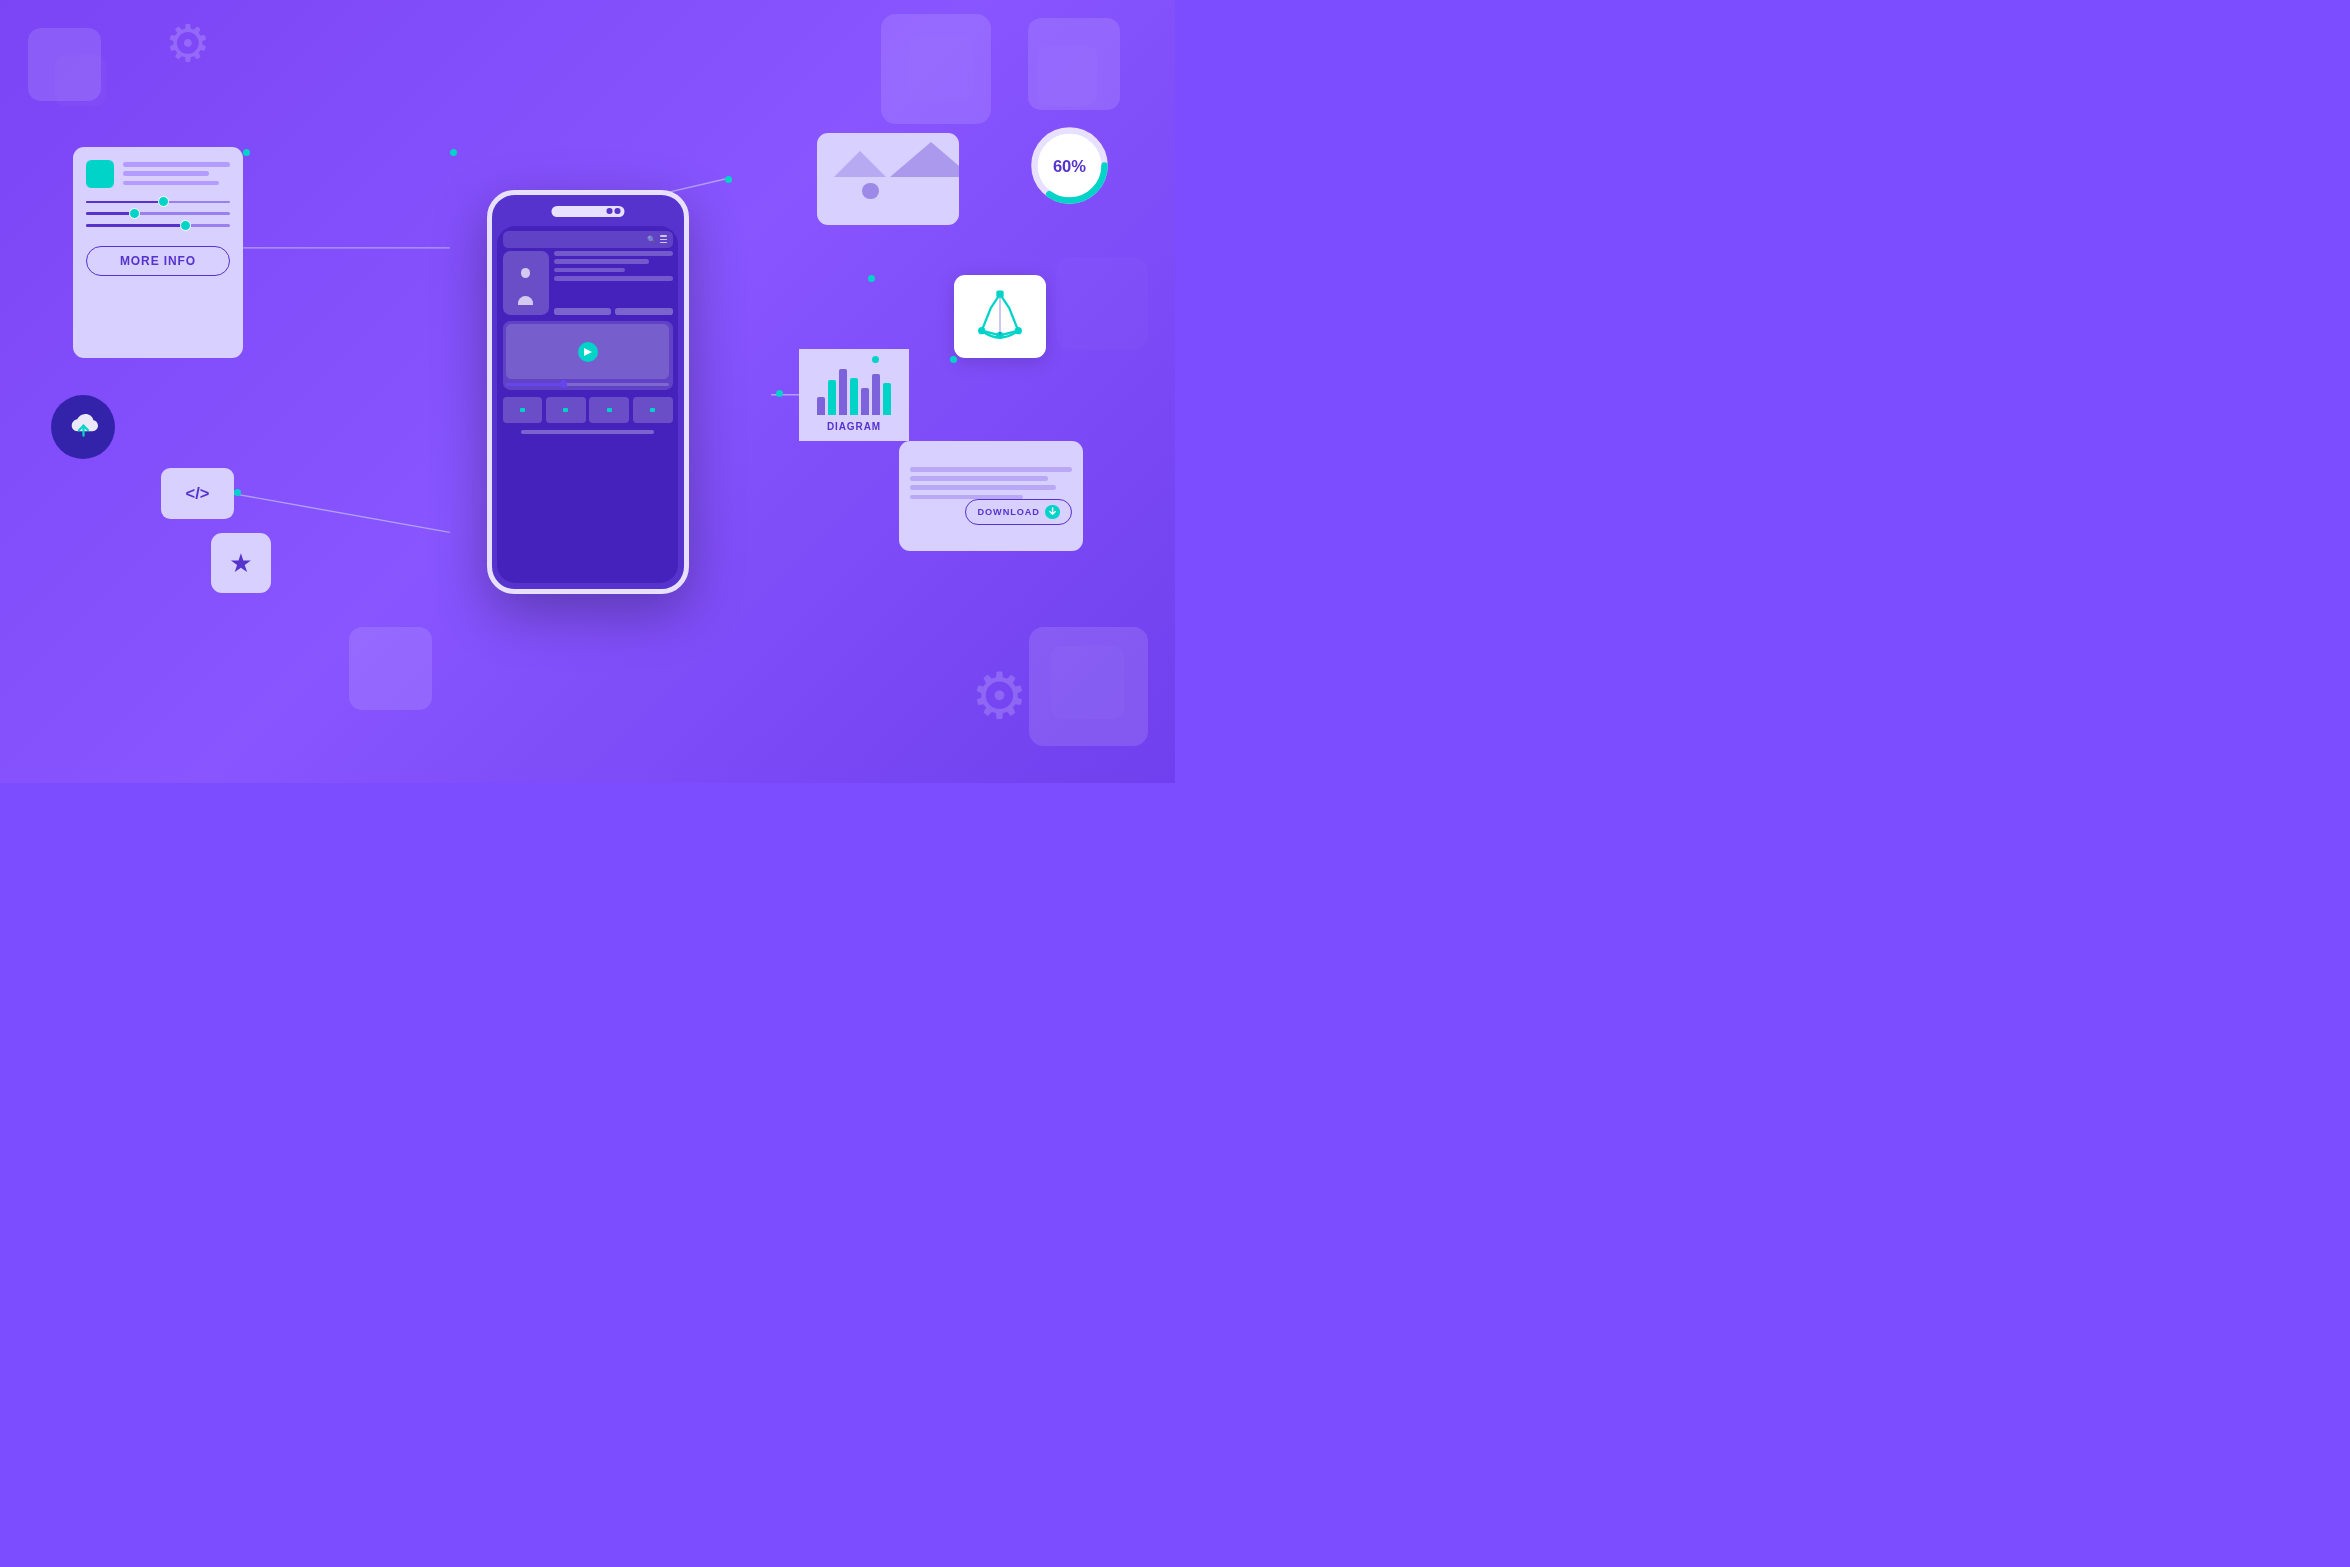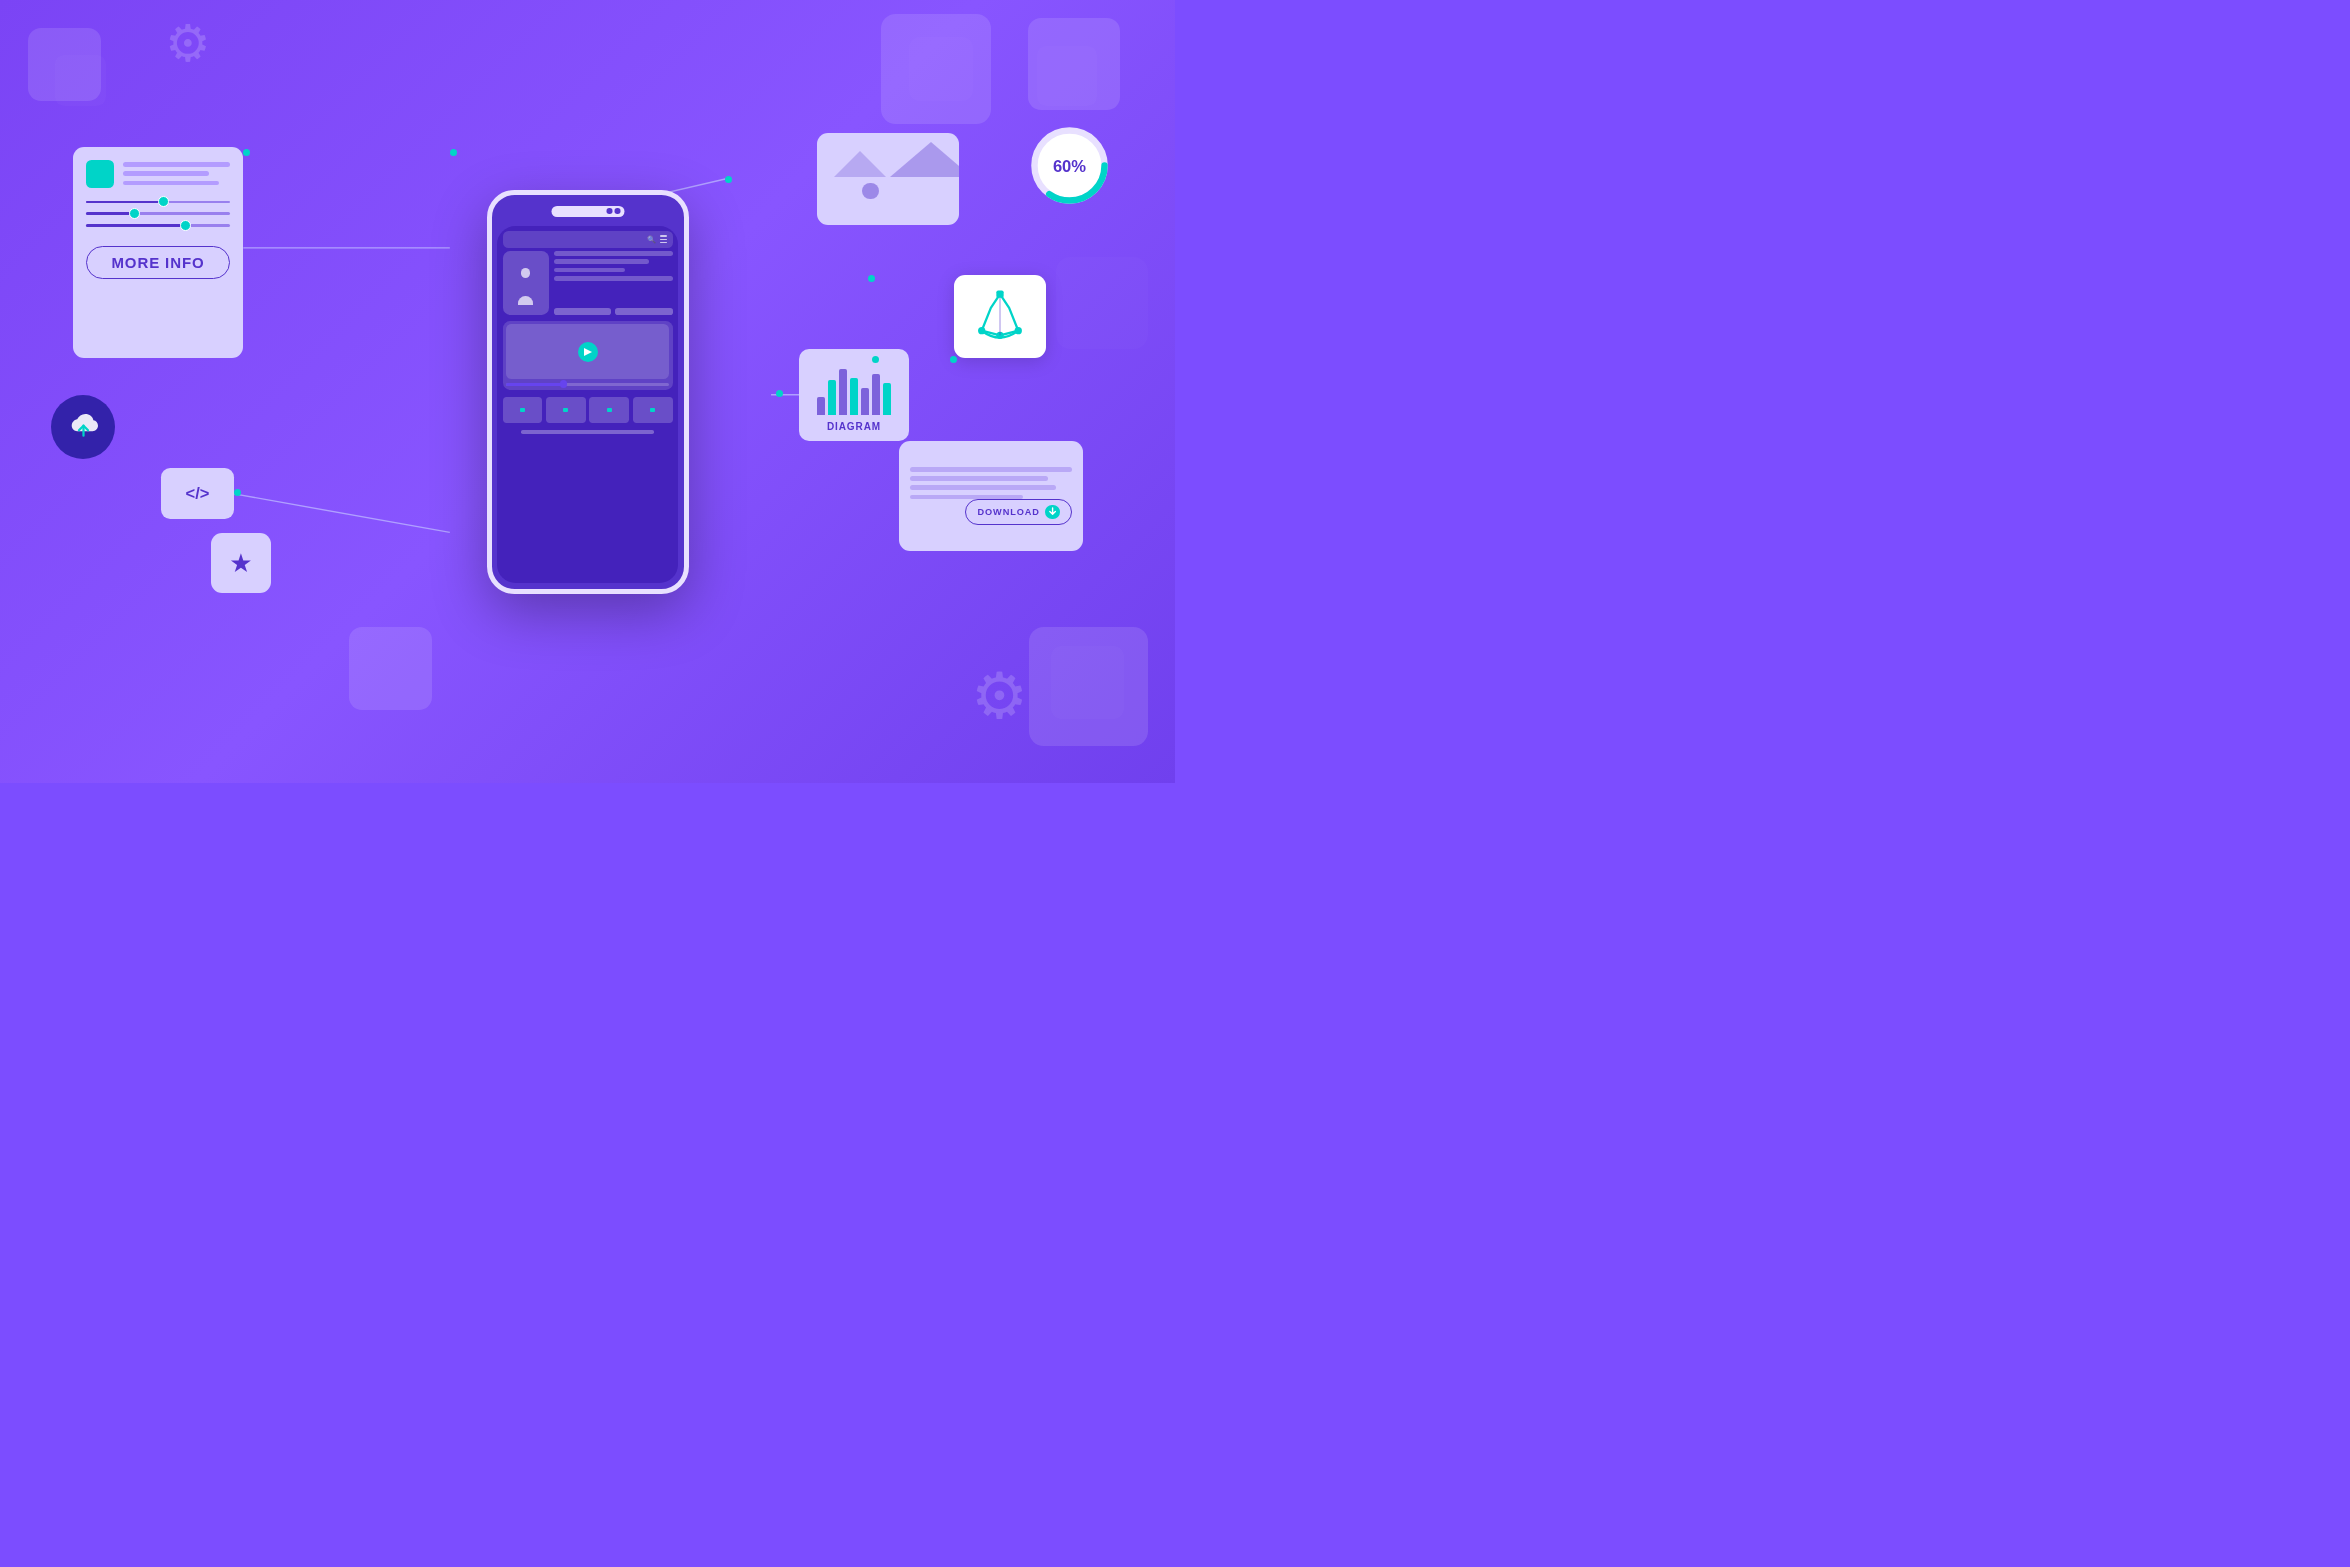--- a/index.html
+++ b/index.html
@@ -355,7 +355,7 @@
       border-radius: 18.4px;
       color: #5533cc;
       font-weight: 700;
-      font-size: 15px;
+      font-size: 12px;
       letter-spacing: 0.9px;
       cursor: pointer;
       text-align: center;

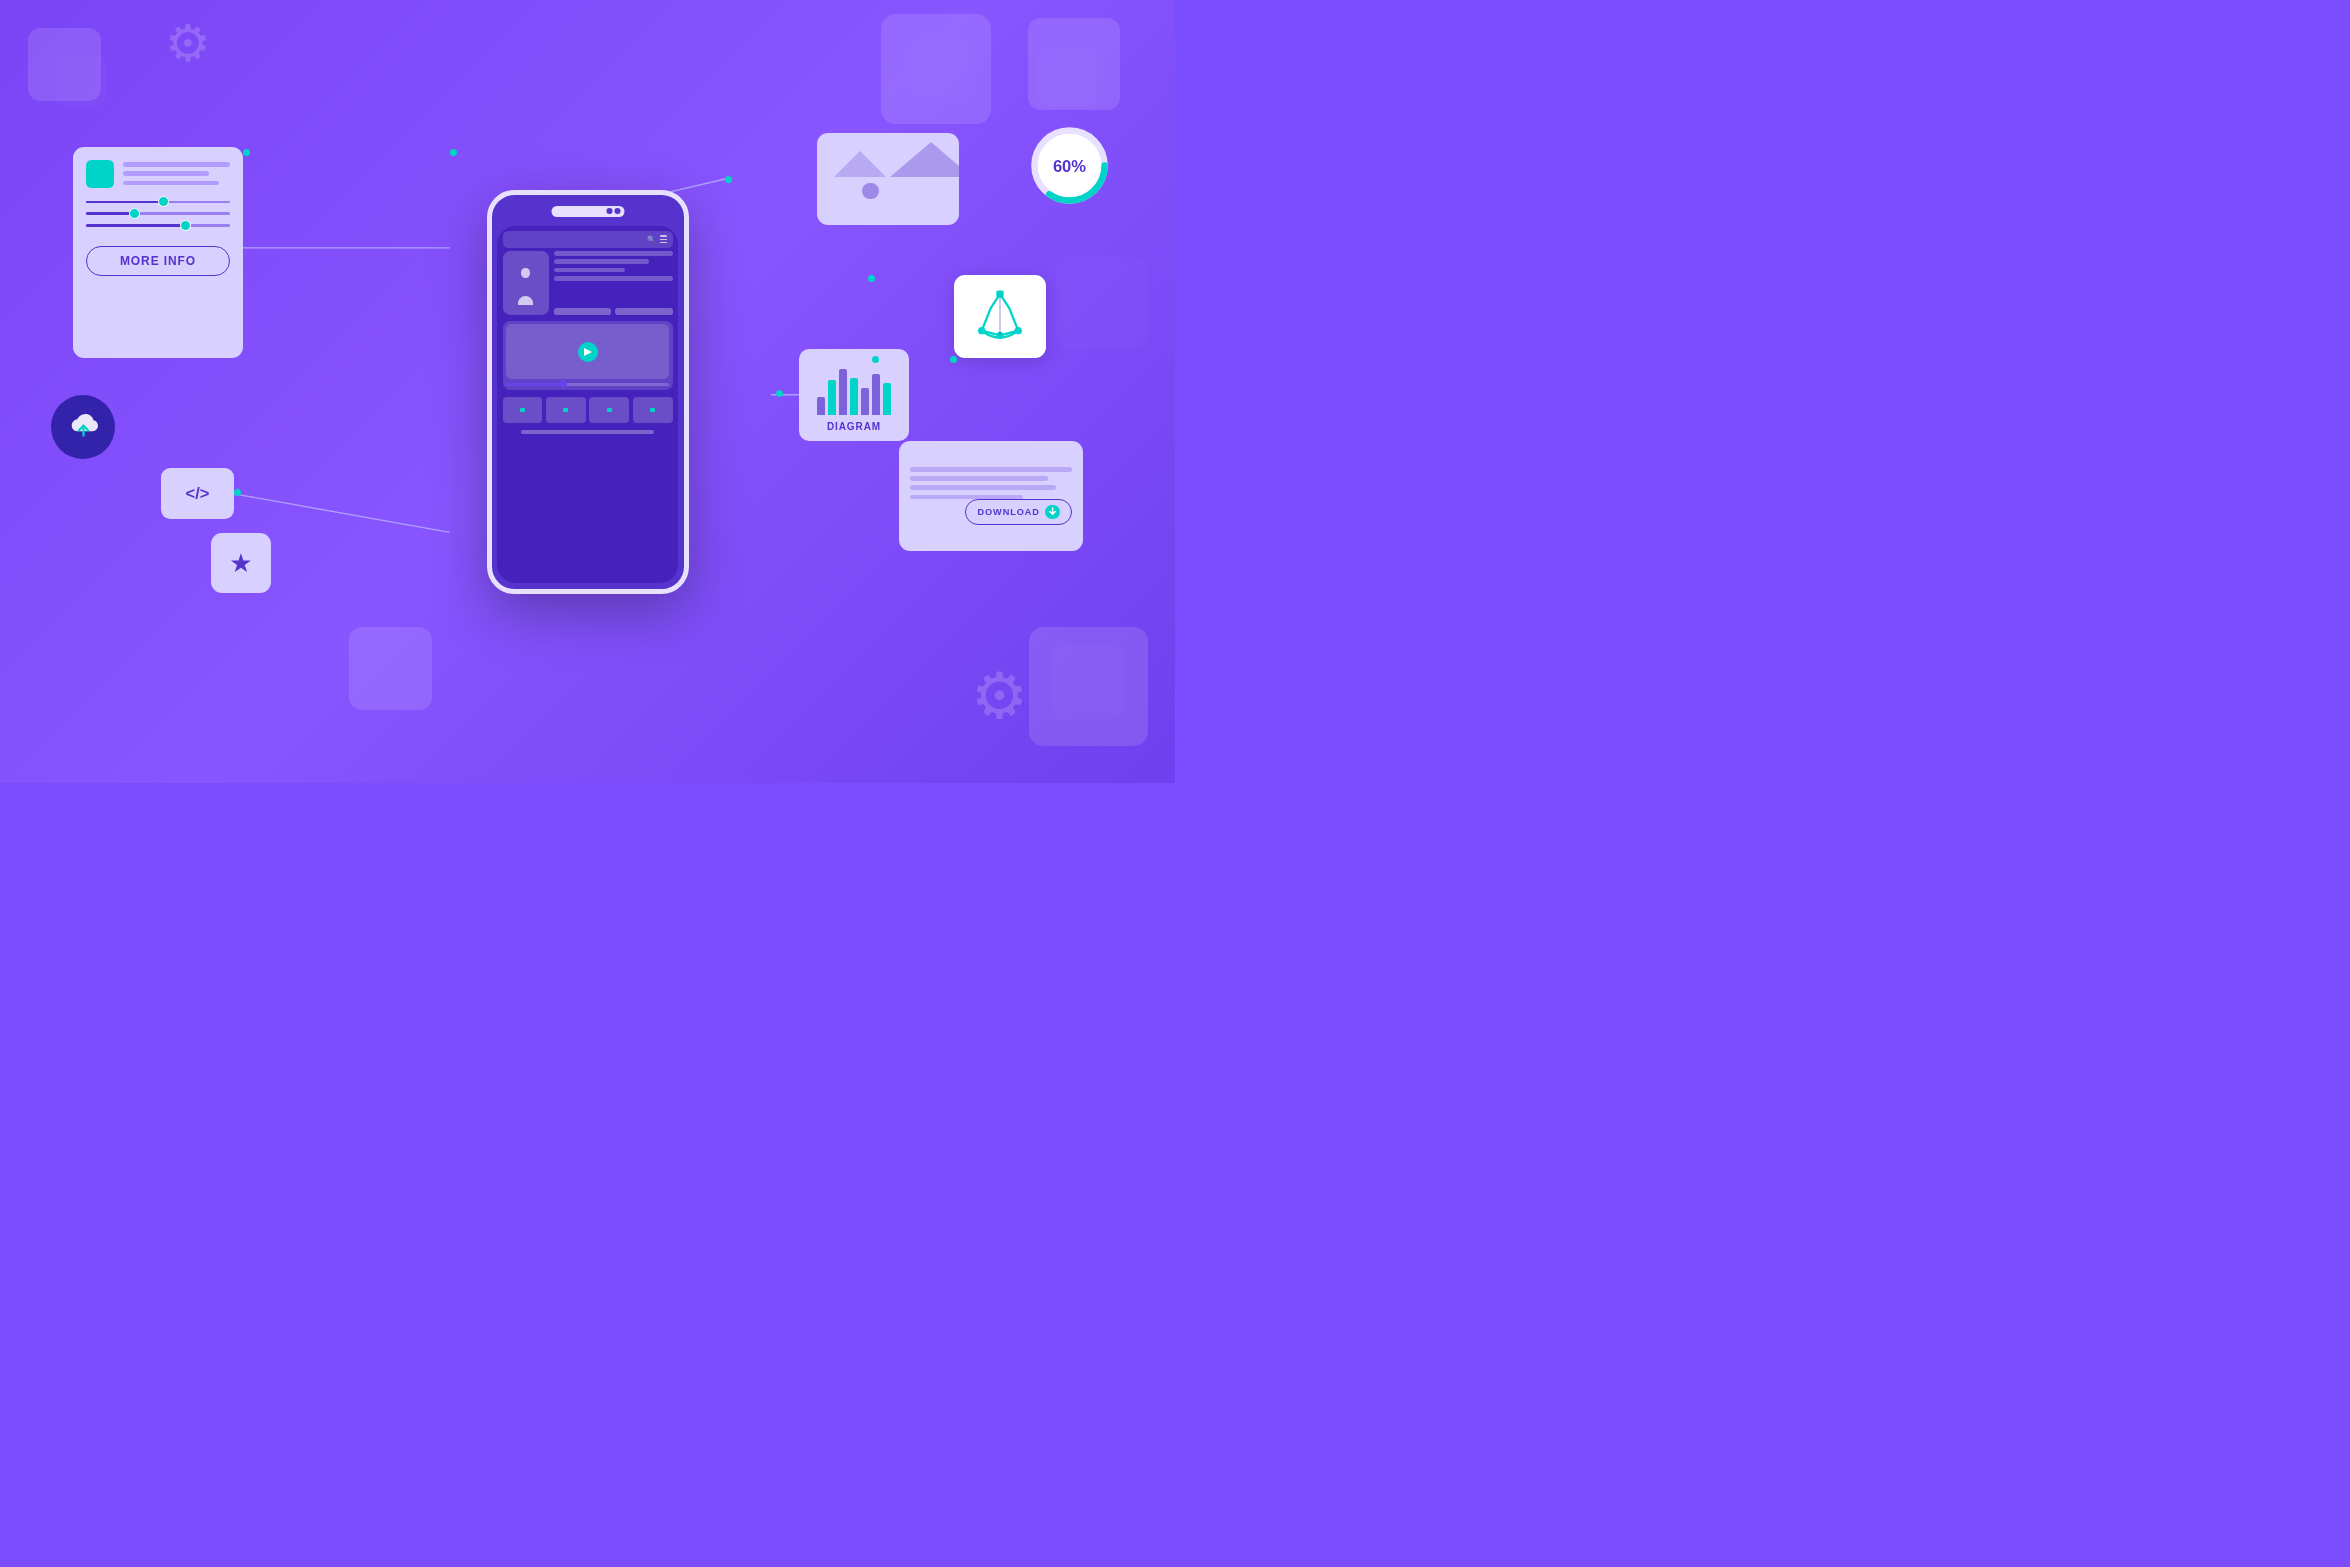--- a/index.html
+++ b/index.html
@@ -446,7 +446,7 @@
       width: 110px;
       height: 92px;
       background: #d8d0ff;
-      border-radius: 10px;
+      border-radius: 0;
       padding: 9.2px;
       z-index: 8;
       display: flex;

